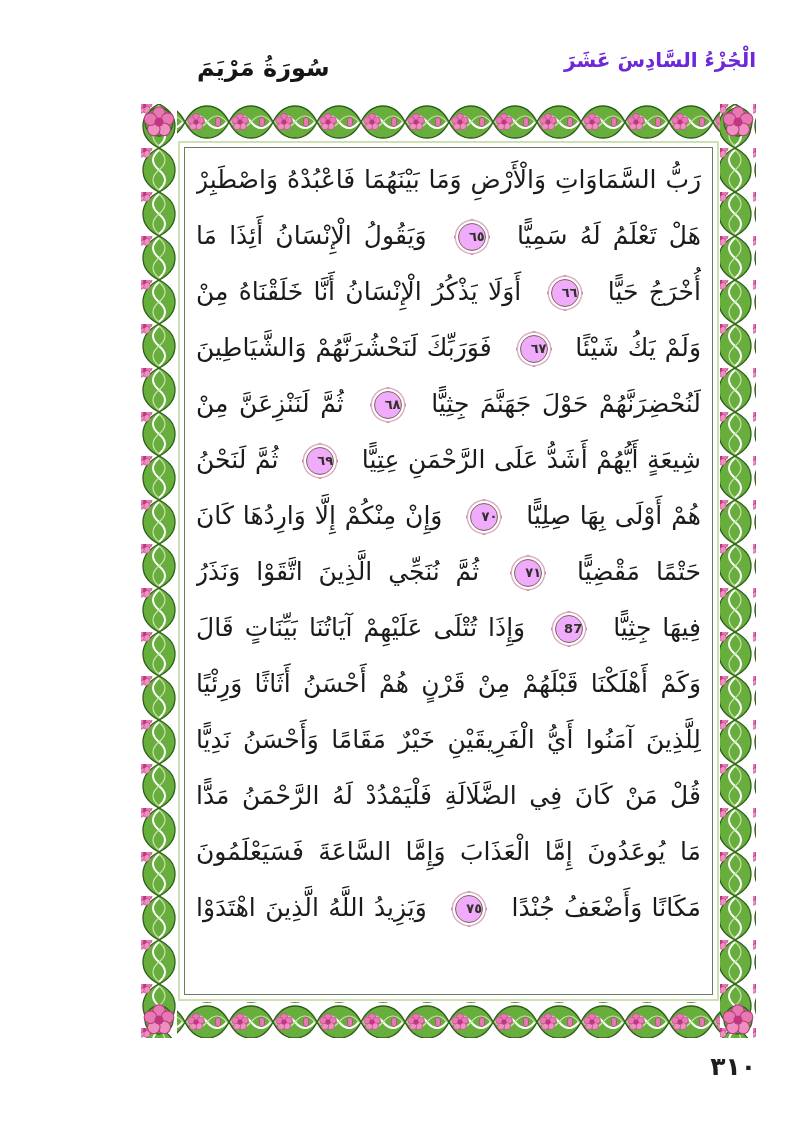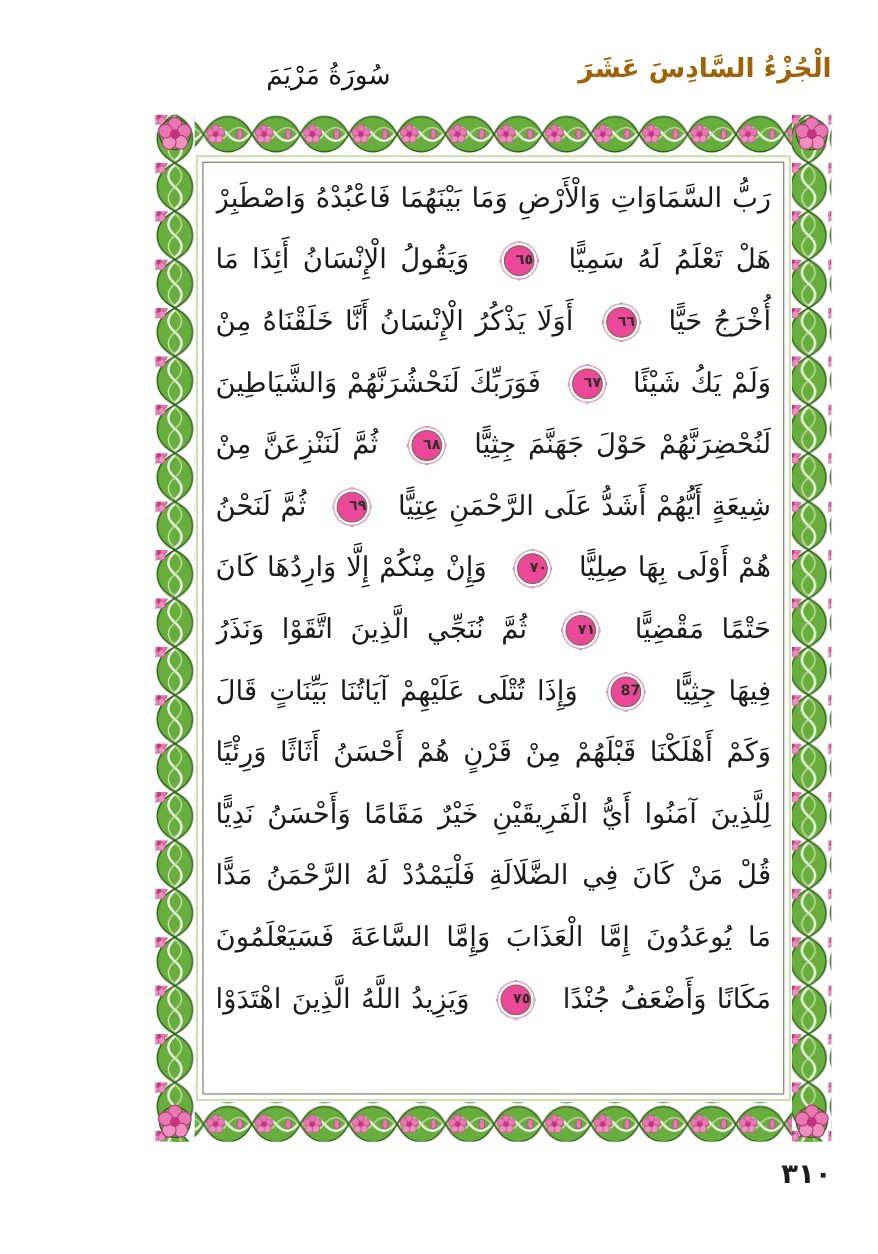--- a/index.html
+++ b/index.html
@@ -20,8 +20,8 @@
   }
   .hdr-surah{
     position:absolute; top:54px; left:197px;
-    font-size:24px; font-weight:400; color:#161616;
-    direction:rtl; white-space:nowrap;margin-left:45px;
+    font-size:24px; font-weight:700; color:#161616;
+    direction:rtl; white-space:nowrap;
   }
 
   

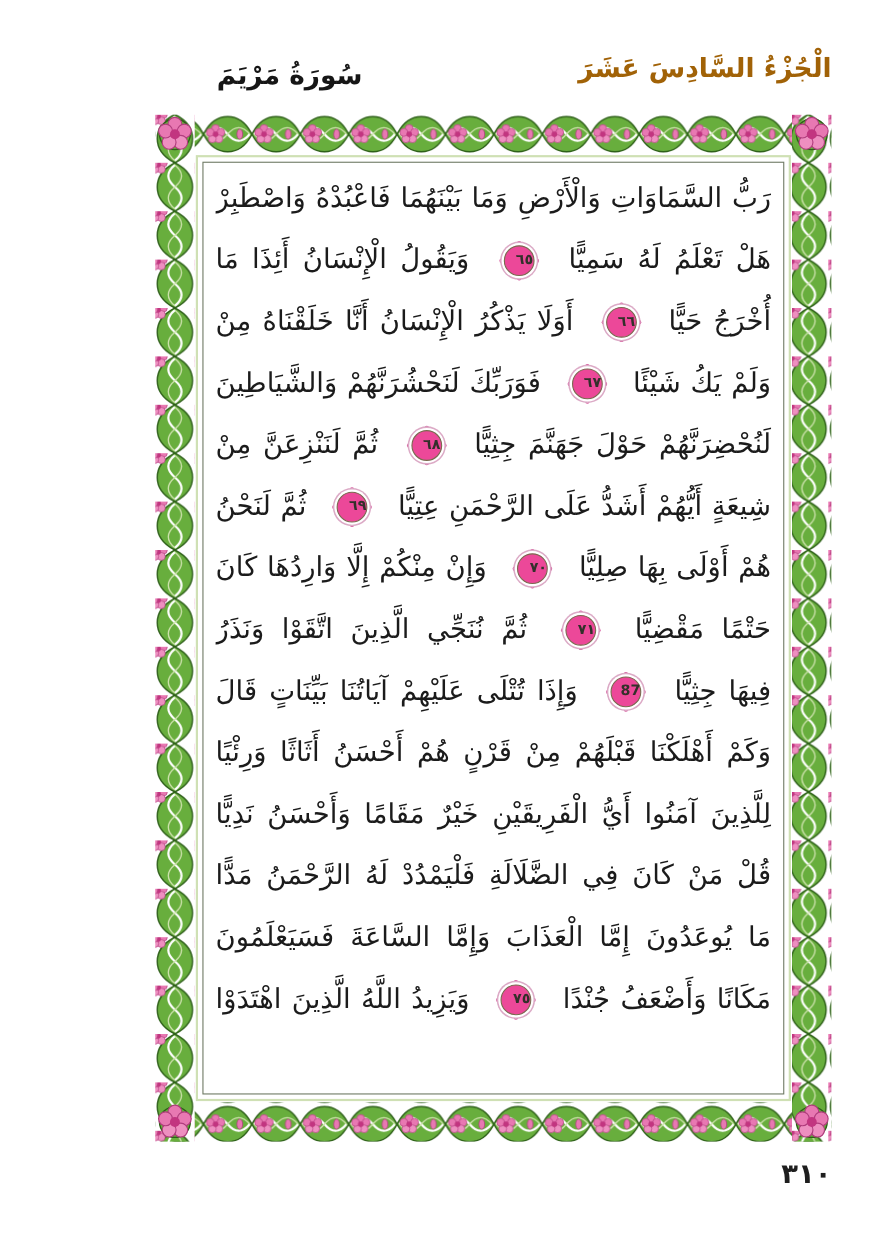--- a/index.html
+++ b/index.html
@@ -15,7 +15,7 @@
   
   .hdr-juz{
     position:absolute; top:48px; right:42px;
-    font-size:24px; font-weight:700; color:#a16207;
+    font-size:20px; font-weight:700; color:#6d28d9;
     direction:rtl; white-space:nowrap;
   }
   .hdr-surah{

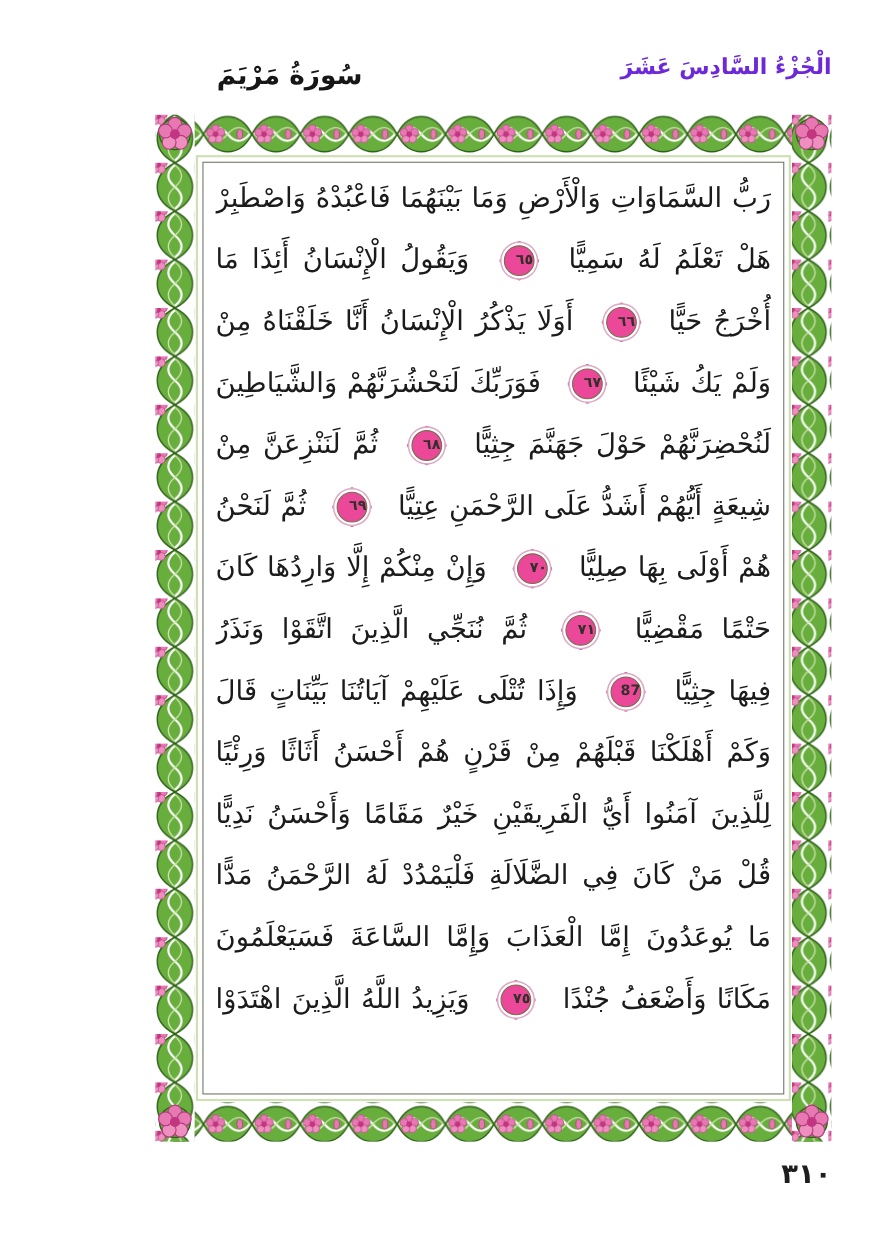--- a/index.html
+++ b/index.html
@@ -66,7 +66,7 @@
     width:26px; height:26px; line-height:26px;
     border-radius:50%;
     border:1.2px solid #7a6a4f;
-    background:#ec4899;
+    background:#f0abfc;
     box-shadow:
       0 0 0 2px #ffffff,
       0 0 0 3.4px #dcaac6,

